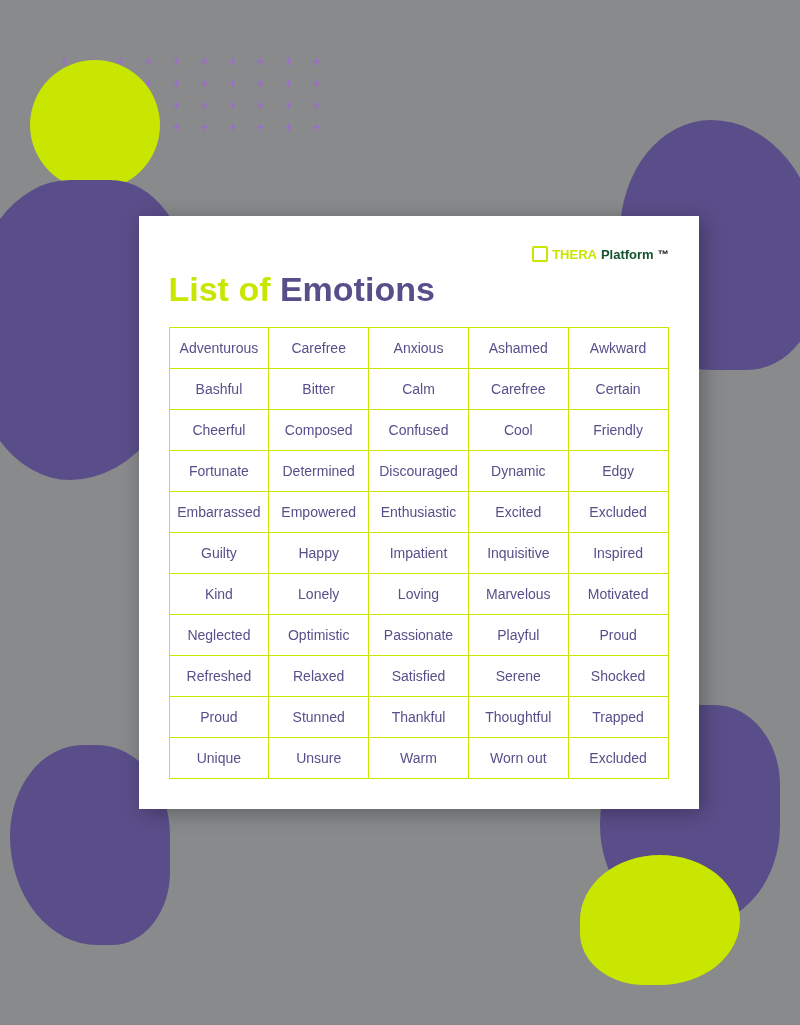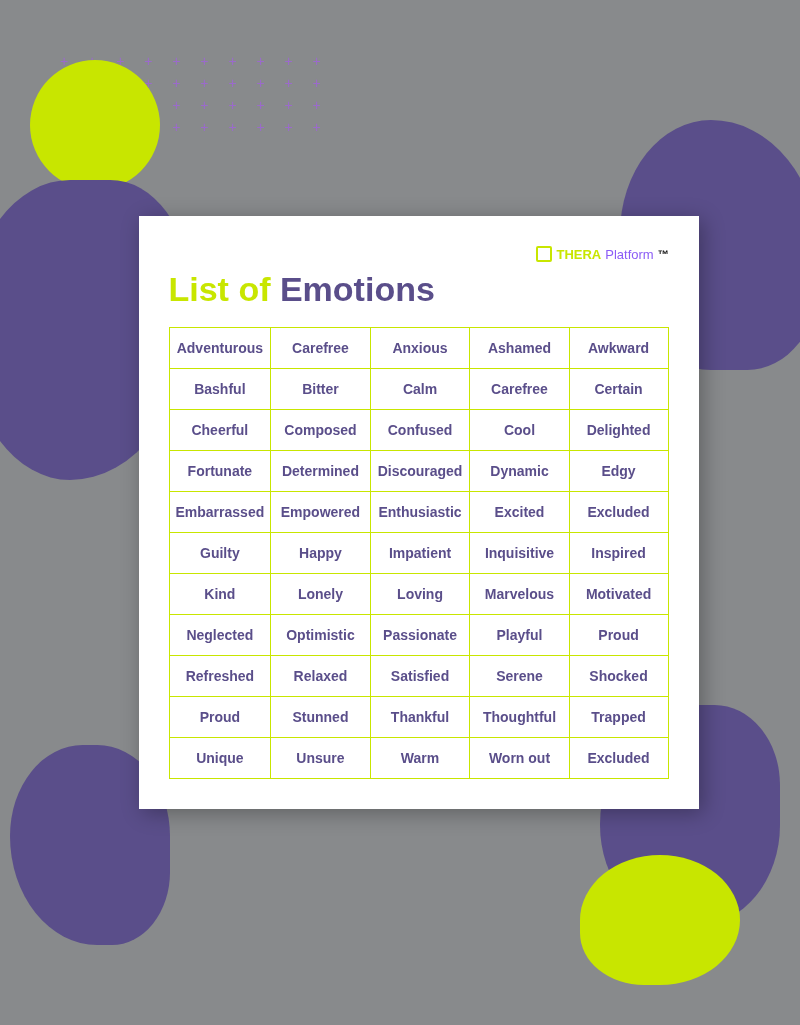--- a/index.html
+++ b/index.html
@@ -134,8 +134,8 @@
     }
 
     .logo-platform {
-      color: #8b5cf6;
-      font-weight: normal;
+      color: #14532d;
+      font-weight: bold;
     }
 
     .title {

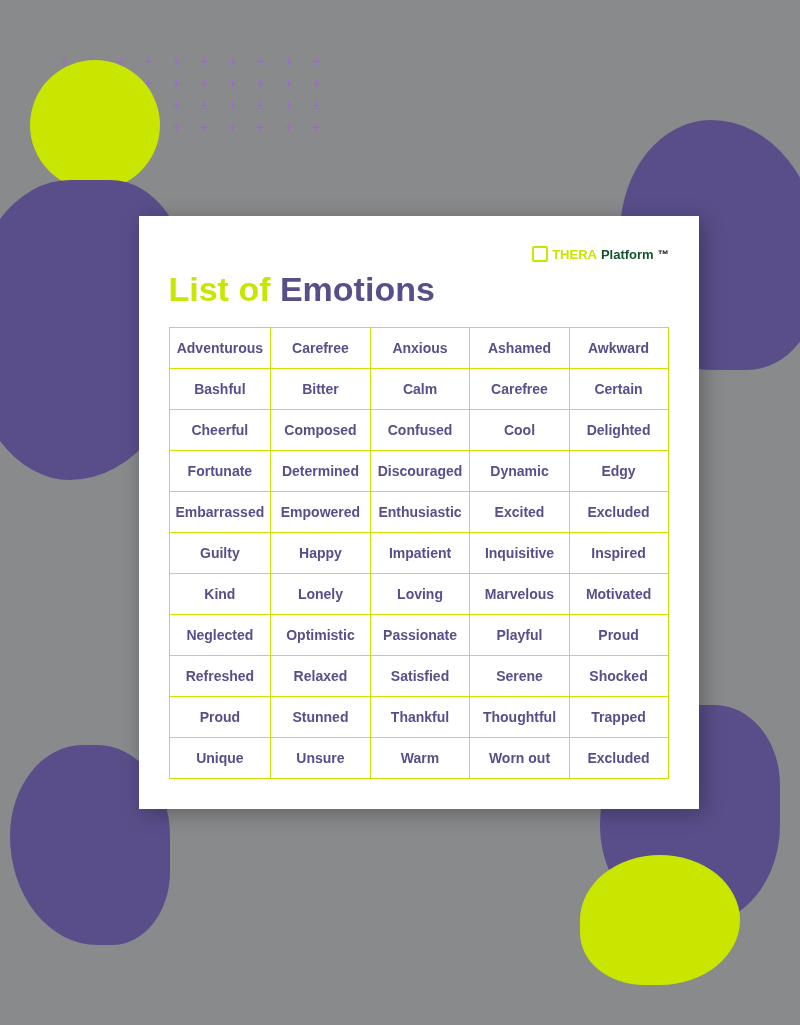--- a/index.html
+++ b/index.html
@@ -164,7 +164,7 @@
       text-align: center;
       padding: 12px 6px;
       font-size: 14px;
-      font-weight: bold;
+      font-weight: normal;
       color: #5a4e8a;
       width: 20%;
     }

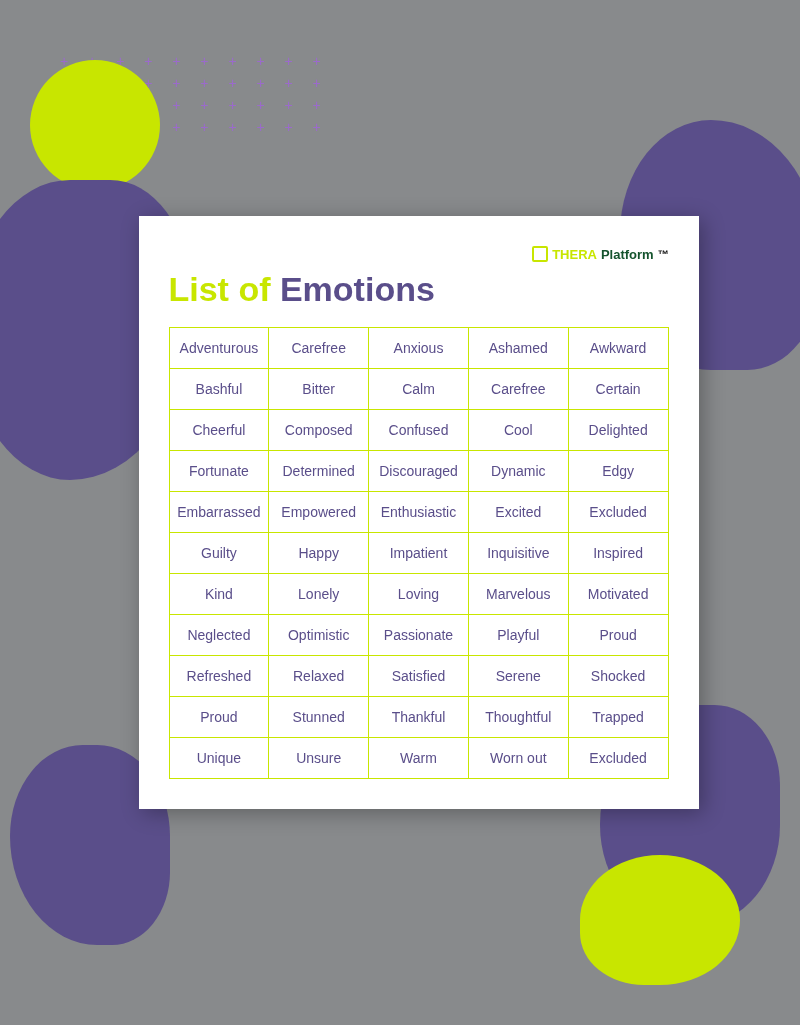--- a/index.html
+++ b/index.html
@@ -225,7 +225,7 @@
           <td>Composed</td>
           <td>Confused</td>
           <td>Cool</td>
-          <td>Delighted</td>
+          <td>Friendly</td>
         </tr>
         <tr>
           <td>Fortunate</td>

